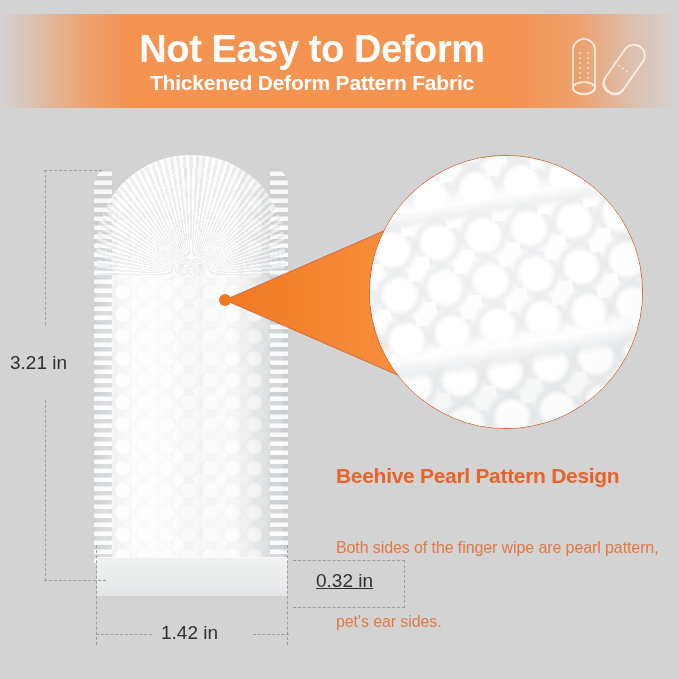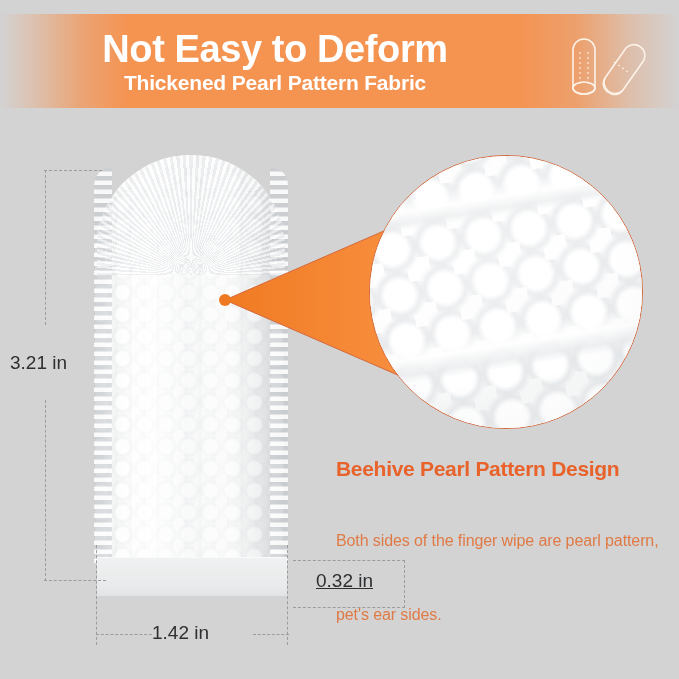--- a/index.html
+++ b/index.html
@@ -48,6 +48,7 @@
     flex-direction: column;
     align-items: center;
     justify-content: center;
+    padding-left: 37px;
   }
   #banner-title {
     color: #ffffff;

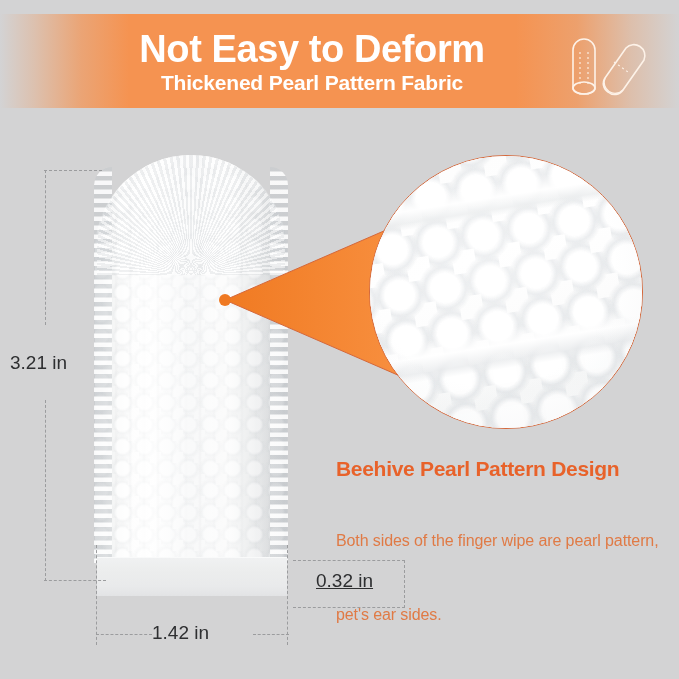--- a/index.html
+++ b/index.html
@@ -359,7 +359,7 @@
   <div id="header-banner">
     <div id="banner-text-wrap">
       <div id="banner-title">Not Easy to Deform</div>
-      <div id="banner-subtitle">Thickened Pearl Pattern Fabric</div>
+      <div id="banner-subtitle">Thickened Deform Pattern Fabric</div>
     </div>
     <svg id="banner-icon" viewBox="0 0 104 64">
       <g fill="none" stroke="#fdf2e8" stroke-width="1.6">

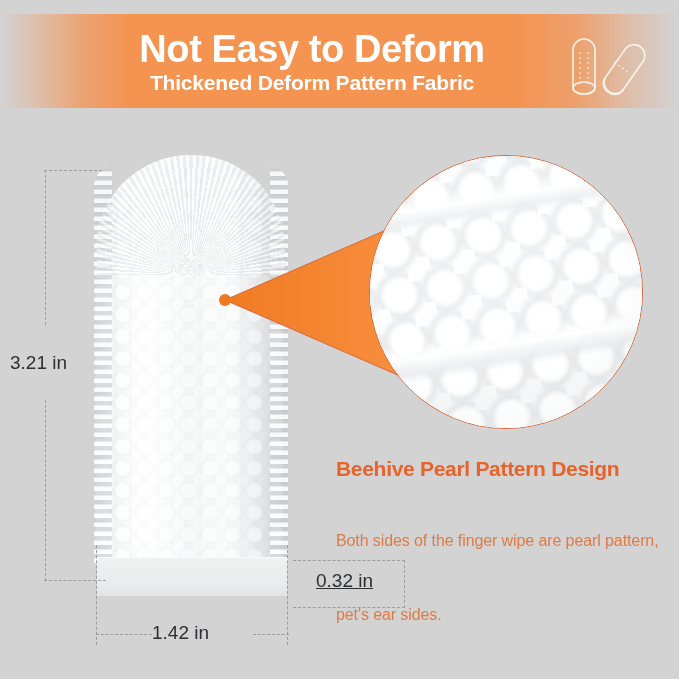--- a/index.html
+++ b/index.html
@@ -339,7 +339,7 @@
     font-weight: bold;
     letter-spacing: -0.3px;
     line-height: 1.1;
-    margin: 11px 0 8px 0;
+    margin: 18px 0 8px 0;
     white-space: nowrap;
   }
   .callout-line {

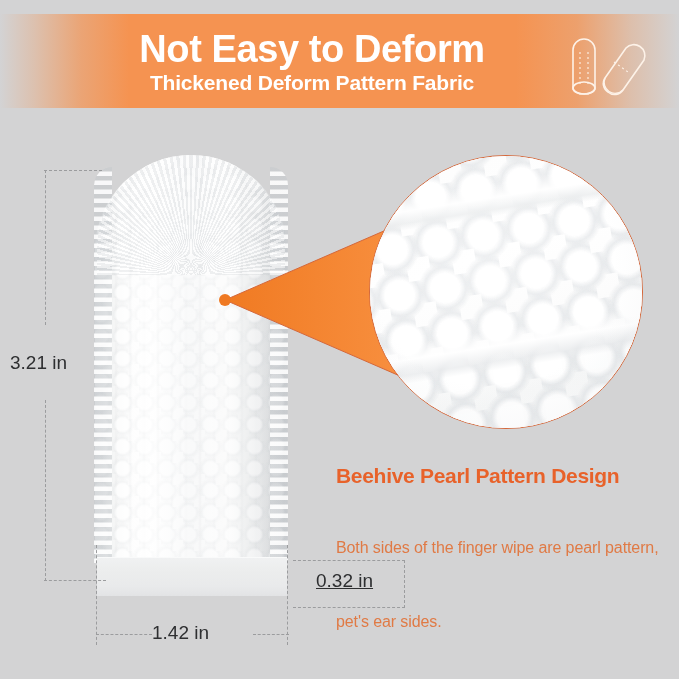--- a/index.html
+++ b/index.html
@@ -318,7 +318,7 @@
   #guide-v-w-right { left: 287px; top: 545px; height: 100px; }
   #guide-h-w-a     { left: 96px;  top: 634px; width: 56px; }
   #guide-h-w-b     { left: 253px; top: 634px; width: 36px; }
-  #label-width     { left: 152px; top: 622px; text-align: center; }
+  #label-width     { left: 161px; top: 622px; text-align: center; }
 
   
   #guide-h-t-top    { left: 293px; top: 560px; width: 112px; }

